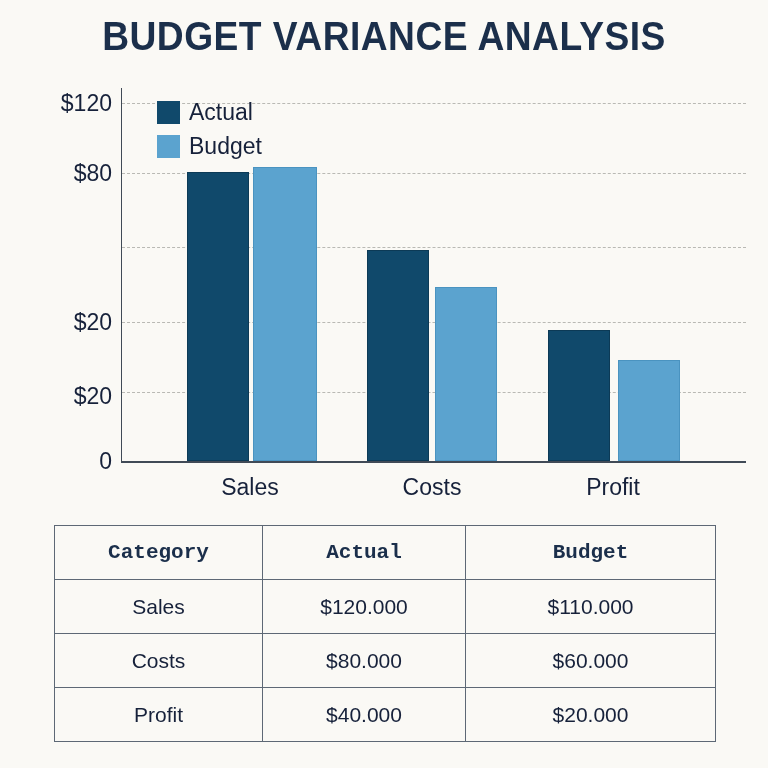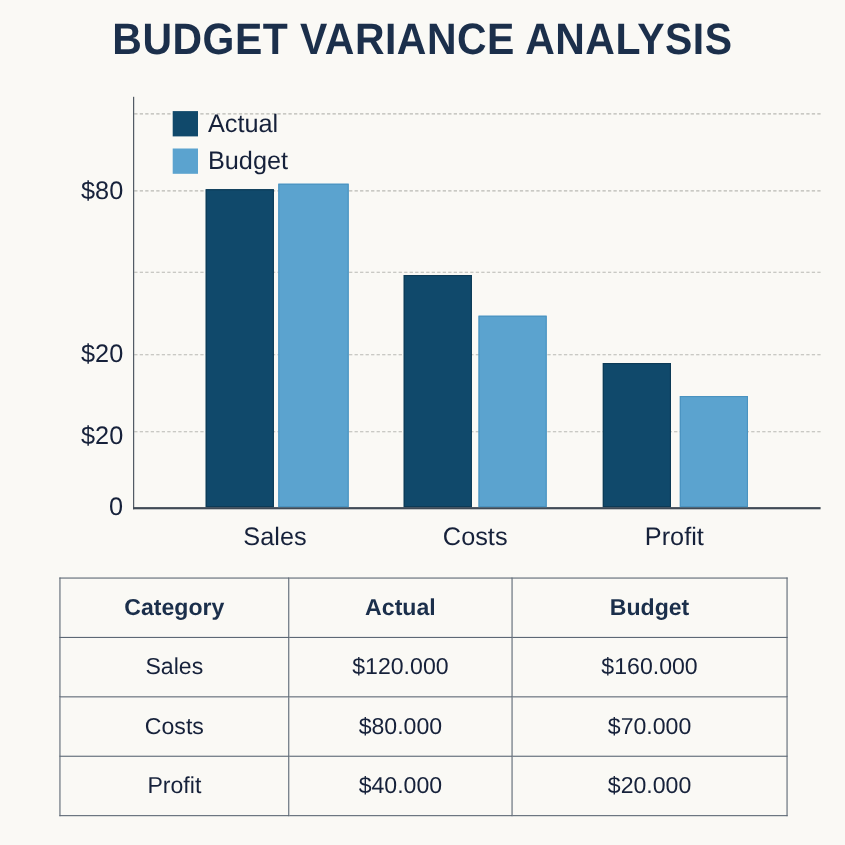--- a/index.html
+++ b/index.html
@@ -178,6 +178,7 @@
 <div id="x-axis-spine"></div>
 
 <div id="y-tick-labels">
+  <div class="y-tick-label" style="top:103px">$120</div>
   <div class="y-tick-label" style="top:173px">$80</div>
   <div class="y-tick-label" style="top:322px">$20</div>
   <div class="y-tick-label" style="top:396px">$20</div>

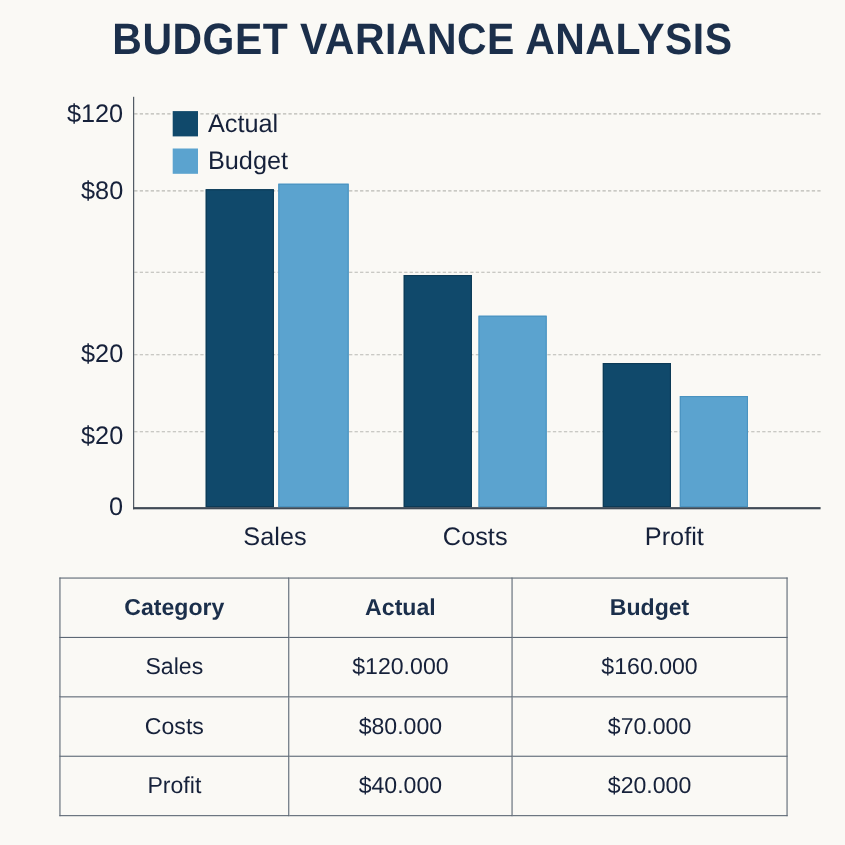--- a/index.html
+++ b/index.html
@@ -156,6 +156,7 @@
   #data-table th {
     font-weight: bold;
     color: #1b2f4b;
+    font-family: Liberation Mono, monospace;
   }
   #data-table col.c1 { width: 208px; }
   #data-table col.c2 { width: 203px; }

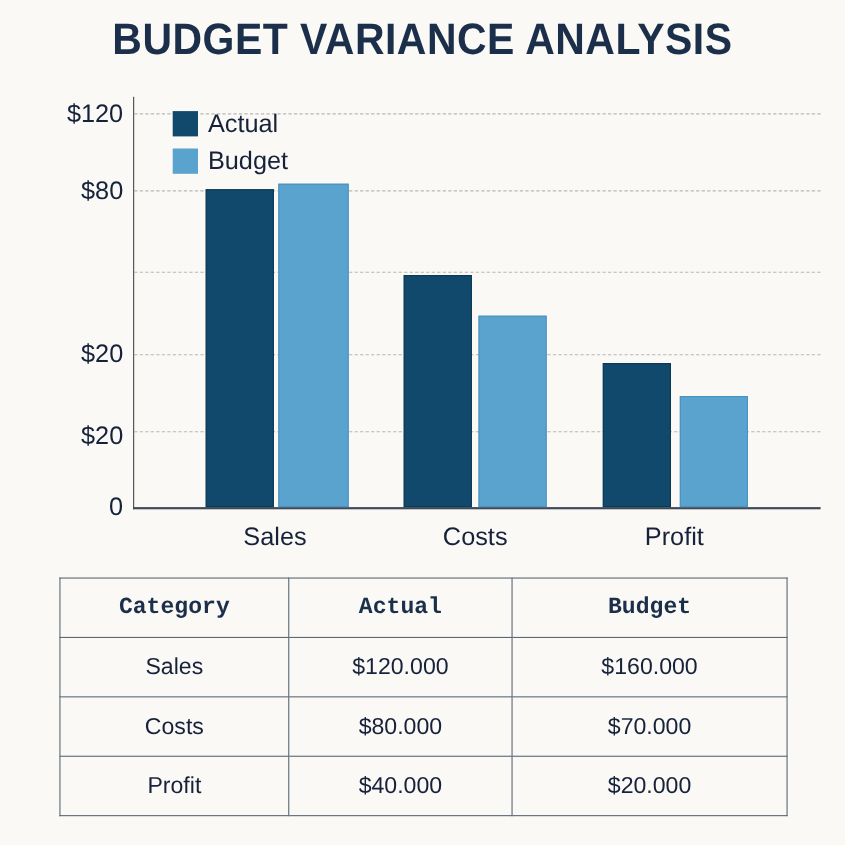--- a/index.html
+++ b/index.html
@@ -227,7 +227,7 @@
     <tr>
       <td>Sales</td>
       <td>$120.000</td>
-      <td>$160.000</td>
+      <td>$110.000</td>
     </tr>
     <tr>
       <td>Costs</td>

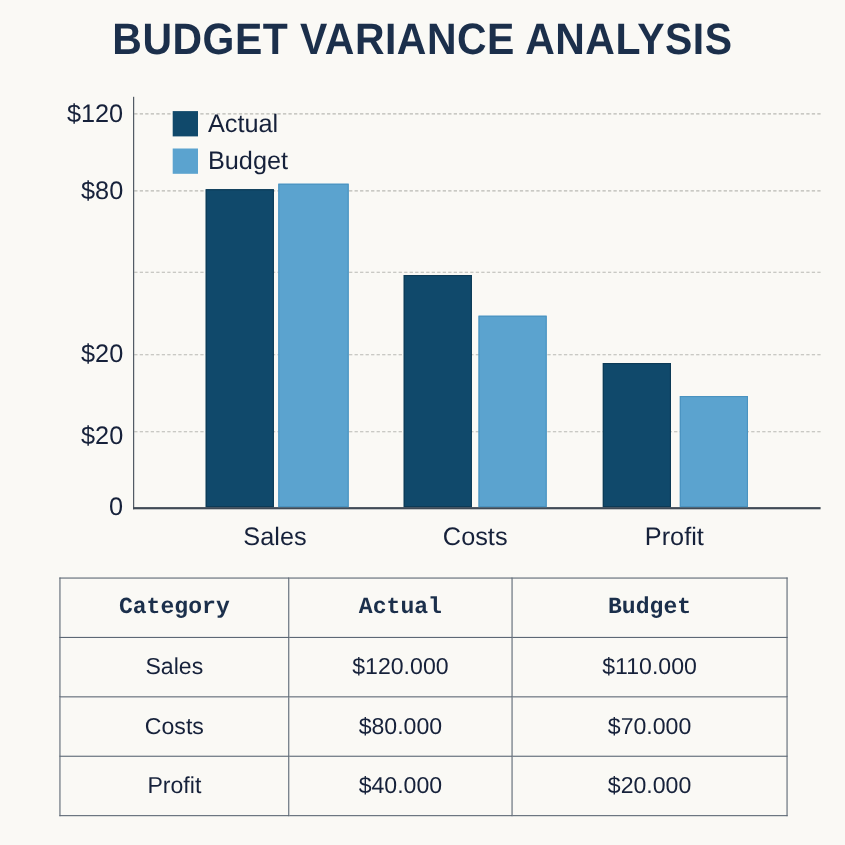--- a/index.html
+++ b/index.html
@@ -232,7 +232,7 @@
     <tr>
       <td>Costs</td>
       <td>$80.000</td>
-      <td>$70.000</td>
+      <td>$60.000</td>
     </tr>
     <tr>
       <td>Profit</td>

